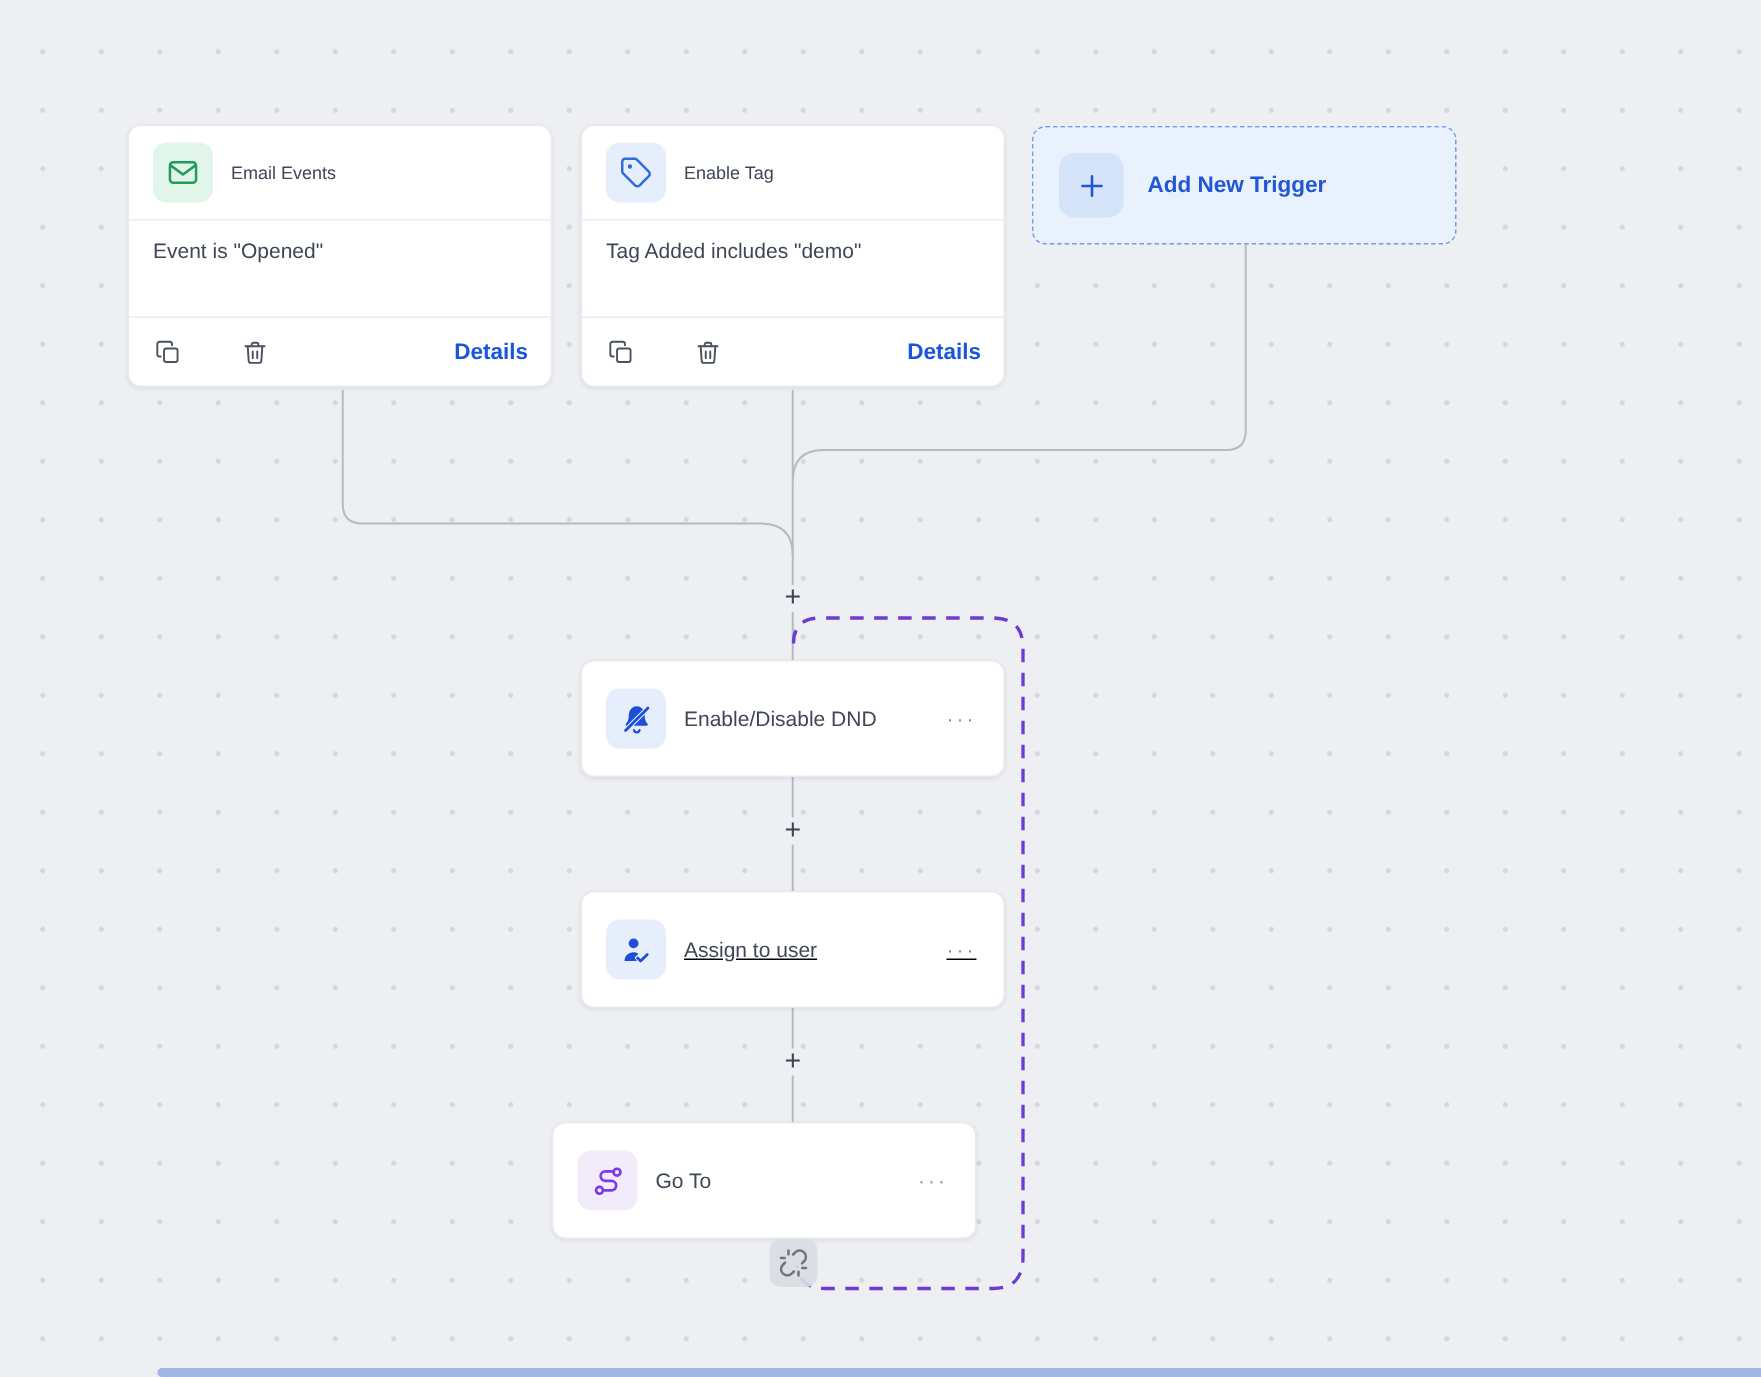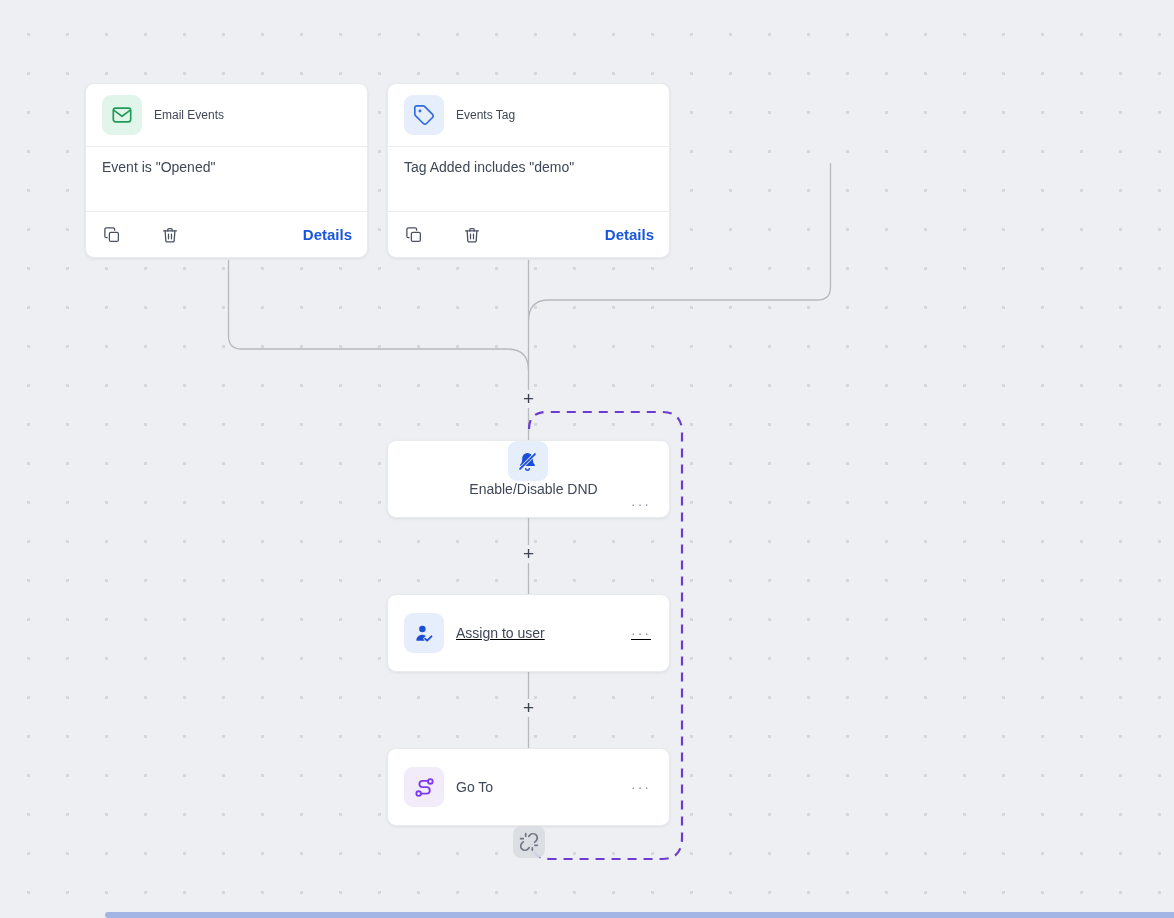--- a/index.html
+++ b/index.html
@@ -115,7 +115,7 @@
           <circle cx="7.6" cy="7.6" r="0.7" fill="#2f6bdf"></circle>
         </svg>
       </span>
-      <span class="t-title">Events Tag</span>
+      <span class="t-title">Enable Tag</span>
     </div>
     <div class="t-body">Tag Added includes "demo"</div>
     <div class="t-foot">

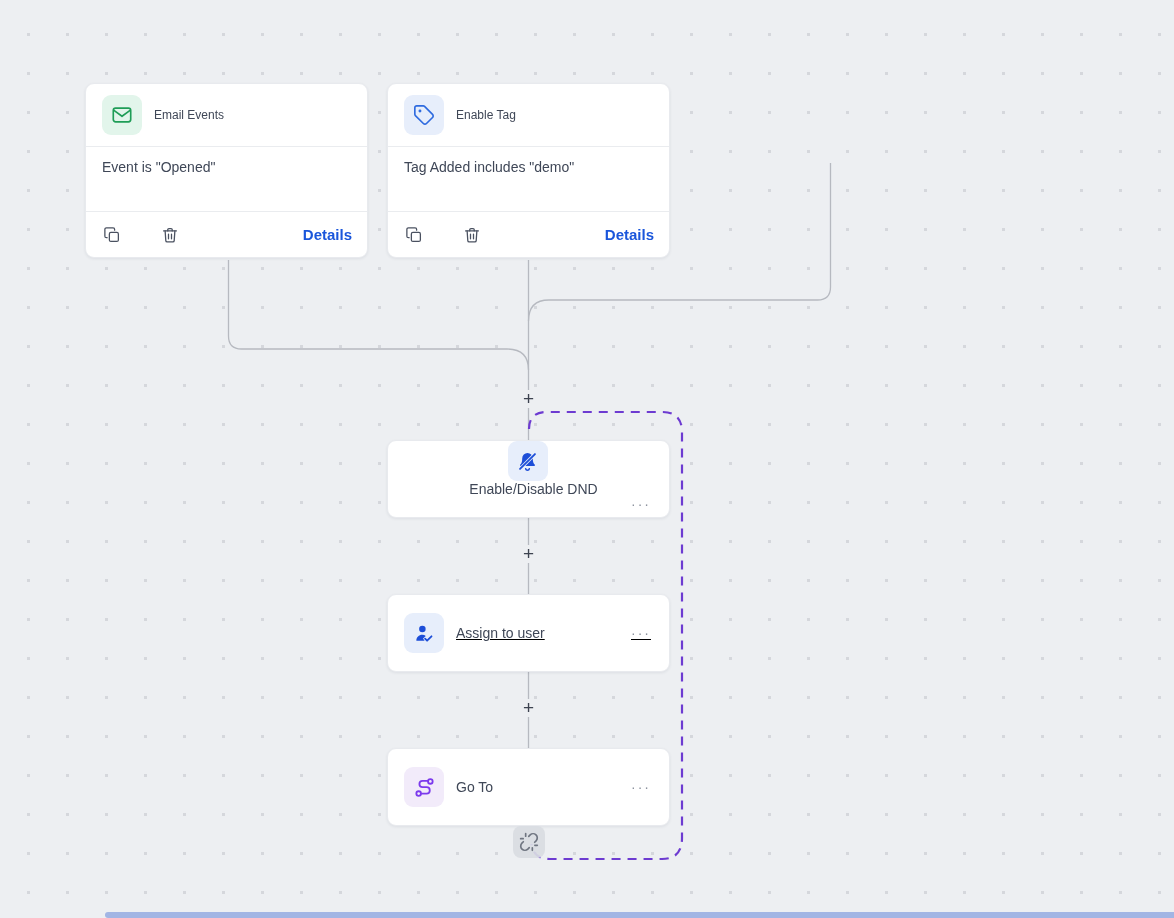--- a/index.html
+++ b/index.html
@@ -137,6 +137,14 @@
     </div>
   </div>
 
+  <div class="add-trigger">
+    <span class="plus-box">
+      <svg width="22" height="22" viewBox="0 0 24 24" fill="none" stroke="#2156d4" stroke-width="1.9" stroke-linecap="round">
+        <path d="M12 5v14M5 12h14"></path>
+      </svg>
+    </span>
+    <span class="add-label">Add New Trigger</span>
+  </div>
 
   <div class="plus-node" style="top:388px;">+</div>
   <div class="plus-node" style="top:543px;">+</div>

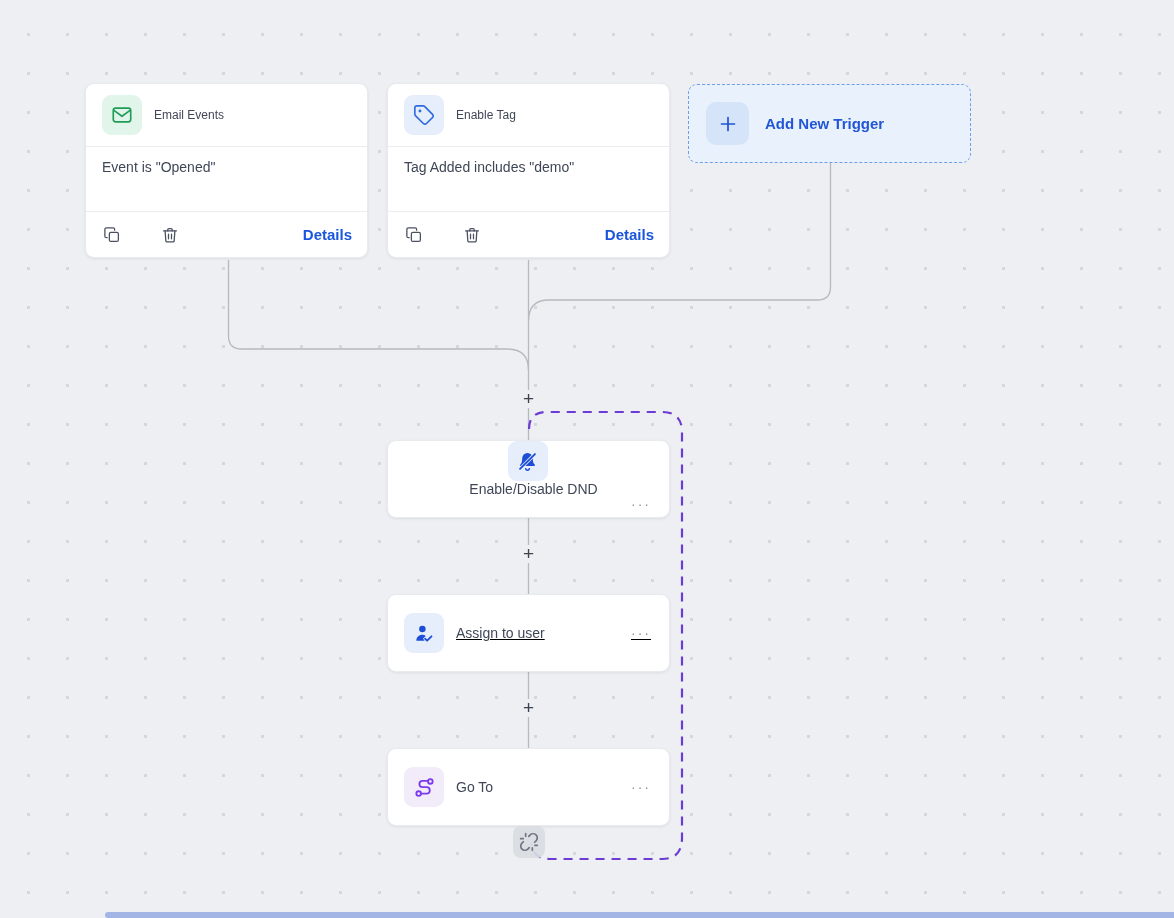--- a/index.html
+++ b/index.html
@@ -150,7 +150,7 @@
   <div class="plus-node" style="top:543px;">+</div>
   <div class="plus-node" style="top:697px;">+</div>
 
-  <div class="card action-card" style="left:387px;top:440px;flex-direction:column;">
+  <div class="card action-card" style="left:387px;top:440px;">
     <span class="icon-box ib-blue">
       <svg width="23" height="23" viewBox="0 0 24 24">
         <path d="M12 3a5.5 5.5 0 0 1 5.5 5.5c0 4 .9 5.4 2 6.6a.9.9 0 0 1-.66 1.5H5.16a.9.9 0 0 1-.66-1.5c1.1-1.2 2-2.6 2-6.6A5.5 5.5 0 0 1 12 3z" fill="#1d4ed8"></path>

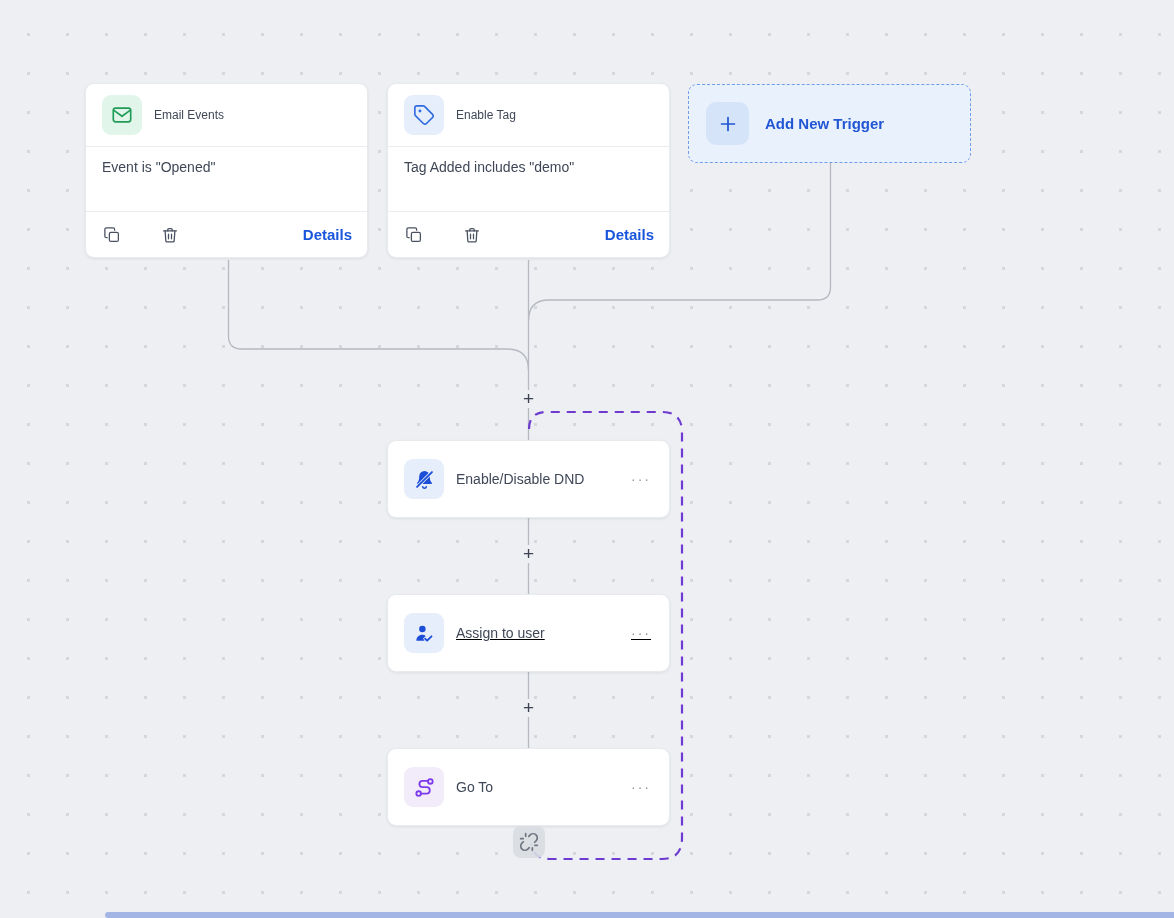--- a/index.html
+++ b/index.html
@@ -175,7 +175,7 @@
     <span class="menu-dots">···</span>
   </div>
 
-  <div class="card action-card" style="left:387px;top:748px;">
+  <div class="card action-card" style="left:368px;top:748px;">
     <span class="icon-box ib-purple">
       <svg width="23" height="23" viewBox="0 0 24 24" fill="none" stroke="#7c3aed" stroke-width="1.9" stroke-linecap="round">
         <circle cx="5.9" cy="18.3" r="2.4"></circle>

